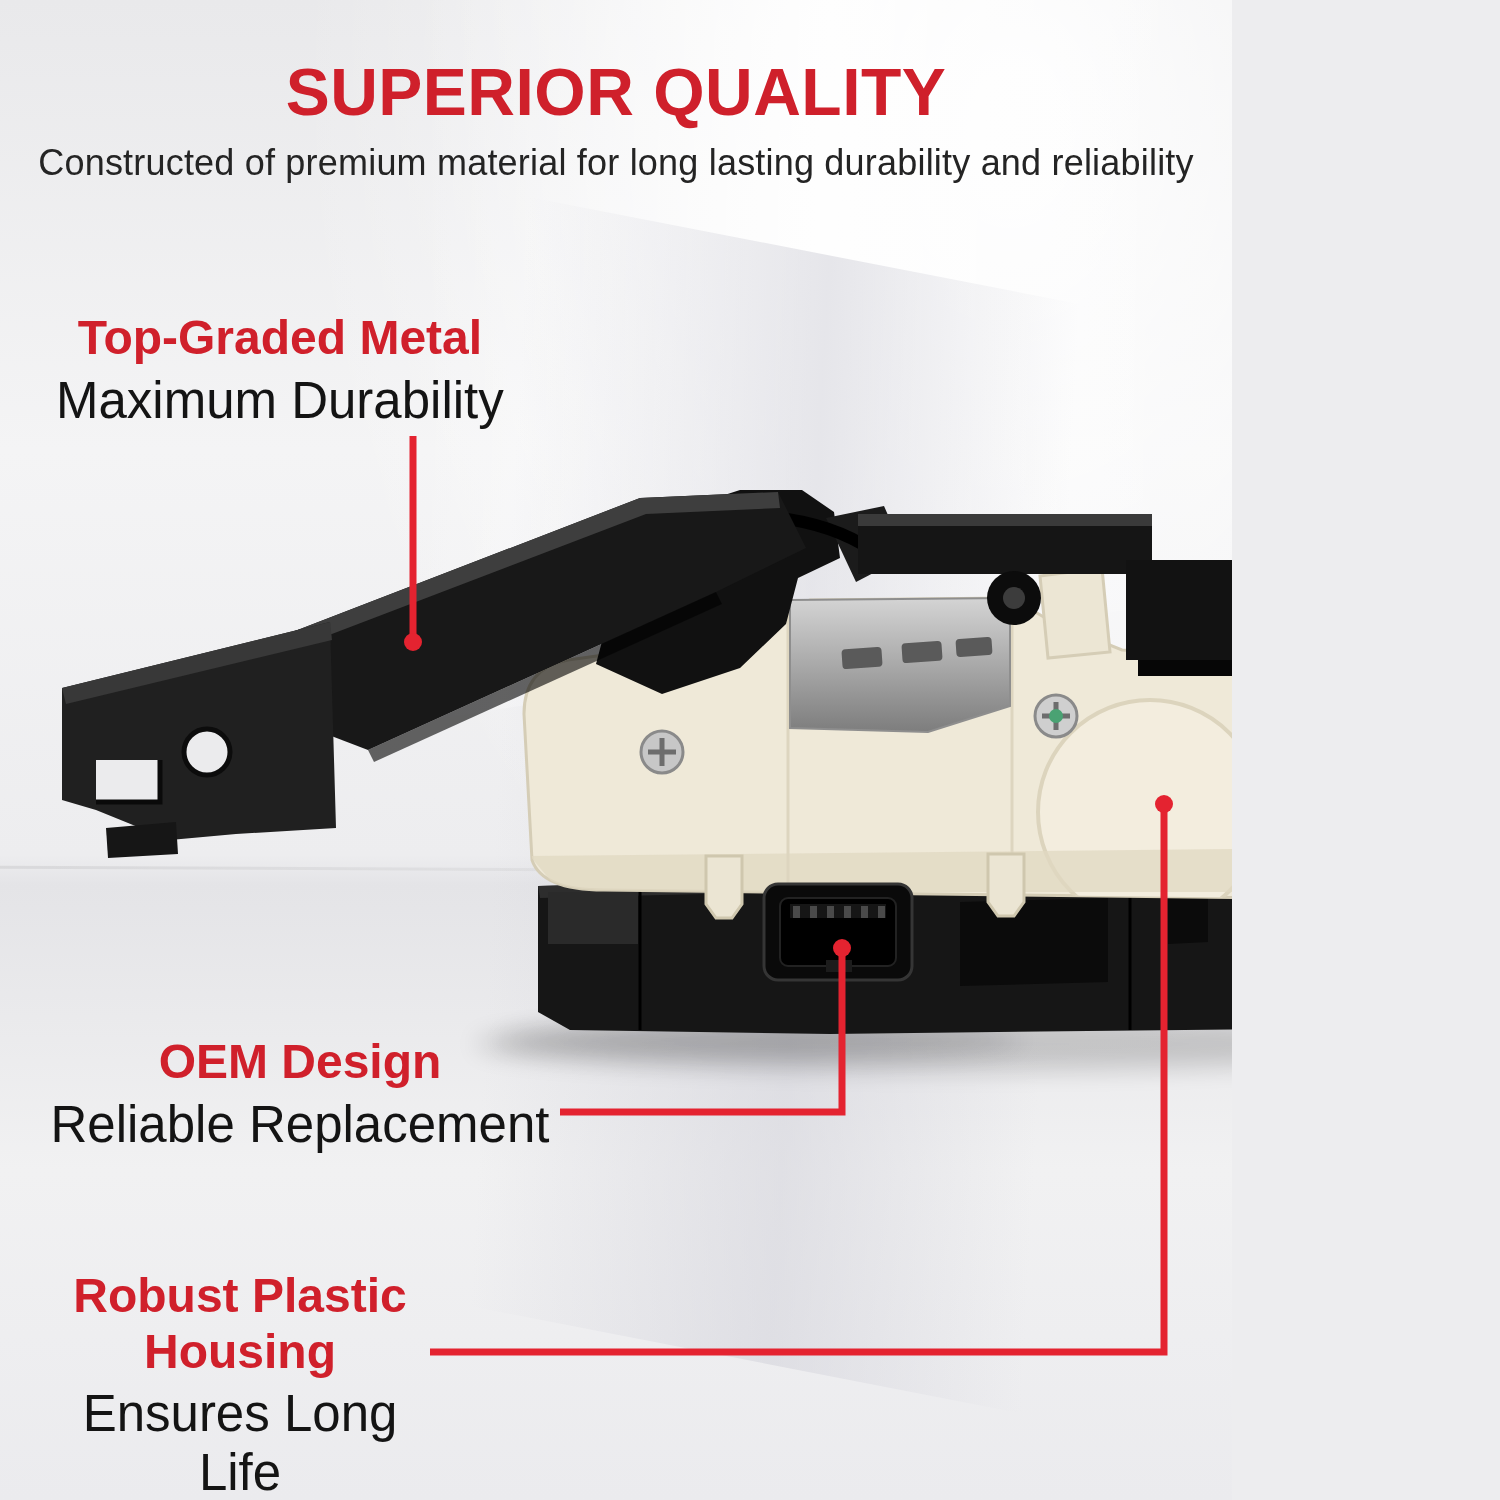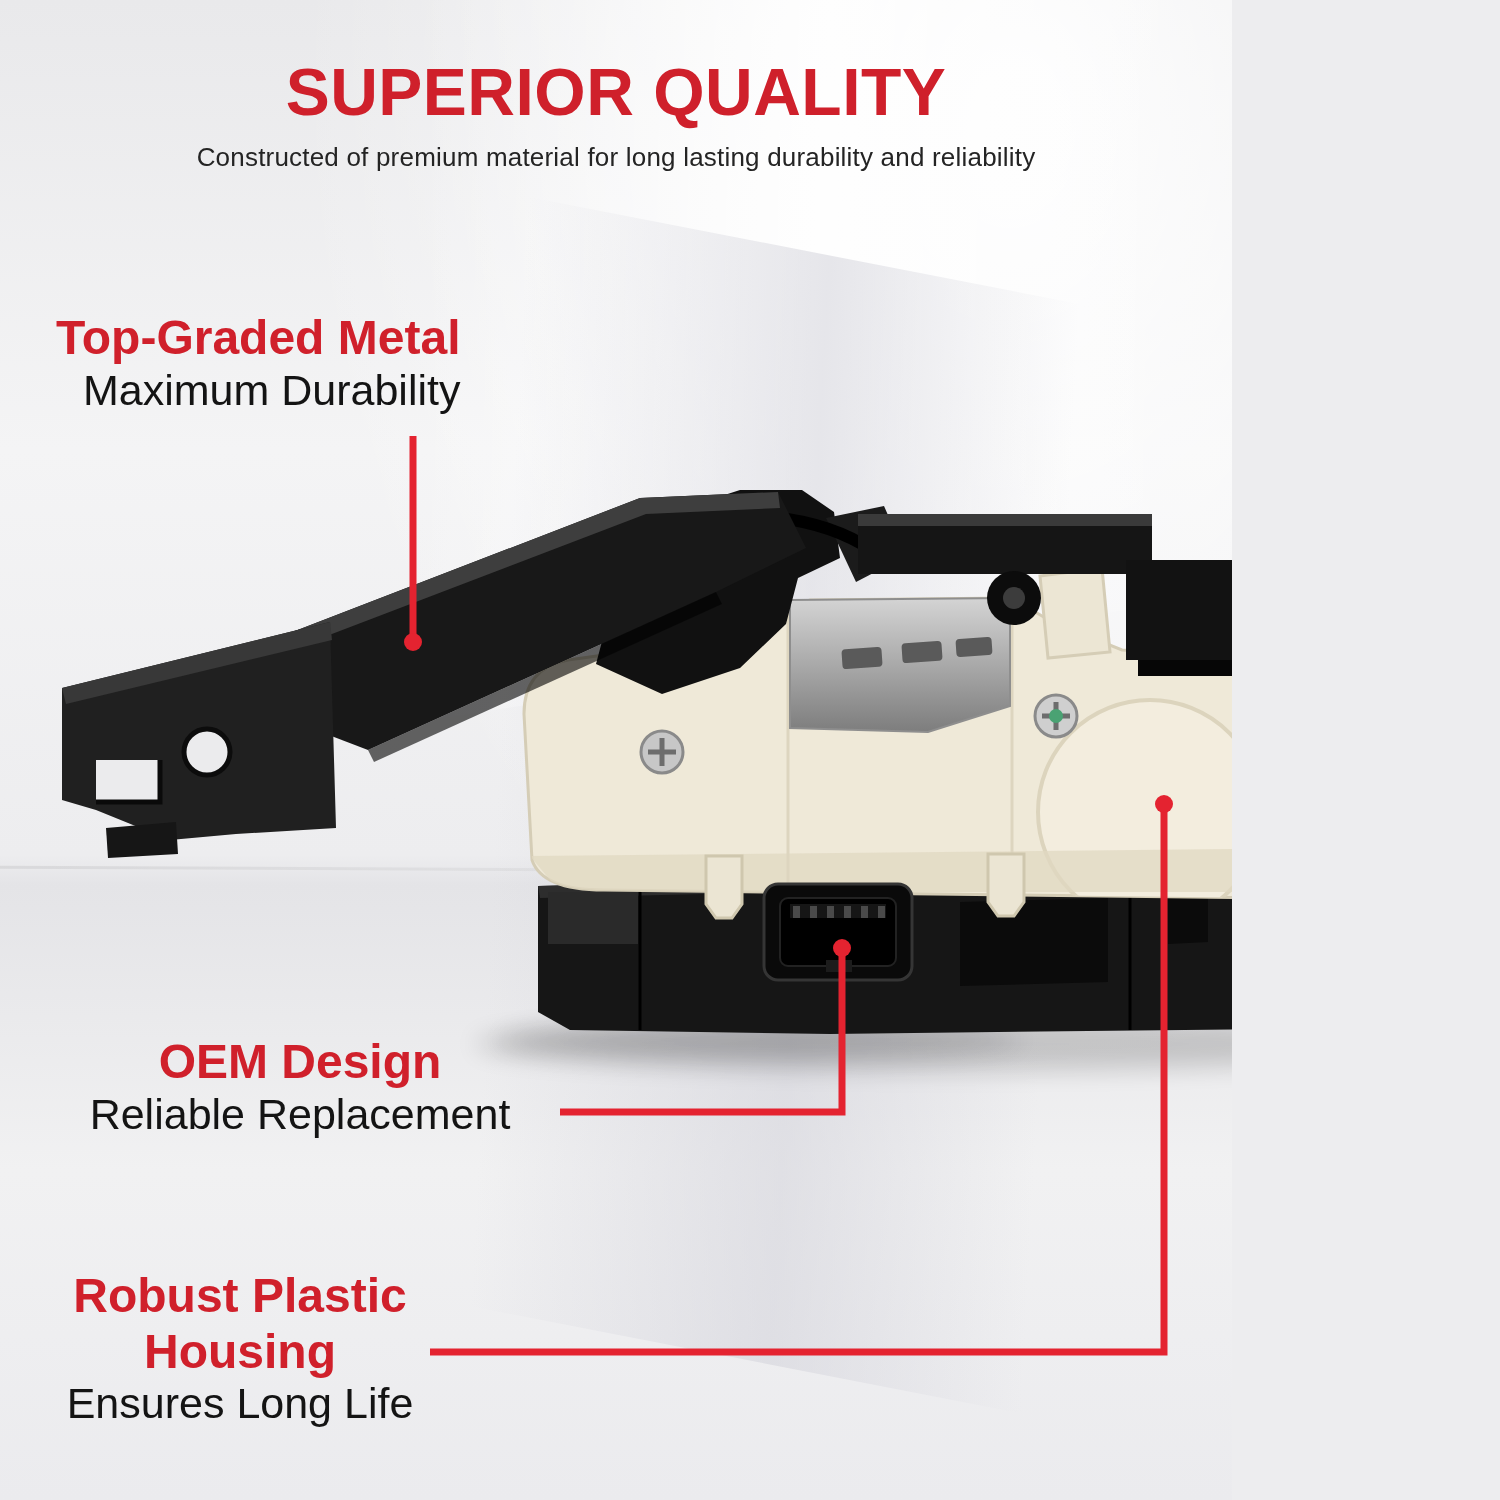--- a/index.html
+++ b/index.html
@@ -33,7 +33,7 @@
   }
   .subtitle{
     position:absolute; top:142px; left:0; width:100%; text-align:center;
-    font-size:26px; font-weight:500; color:#242424; letter-spacing:.2px;
+    font-size:36px; font-weight:500; color:#242424; letter-spacing:.2px;
   }
 
   .callout{ position:absolute; }

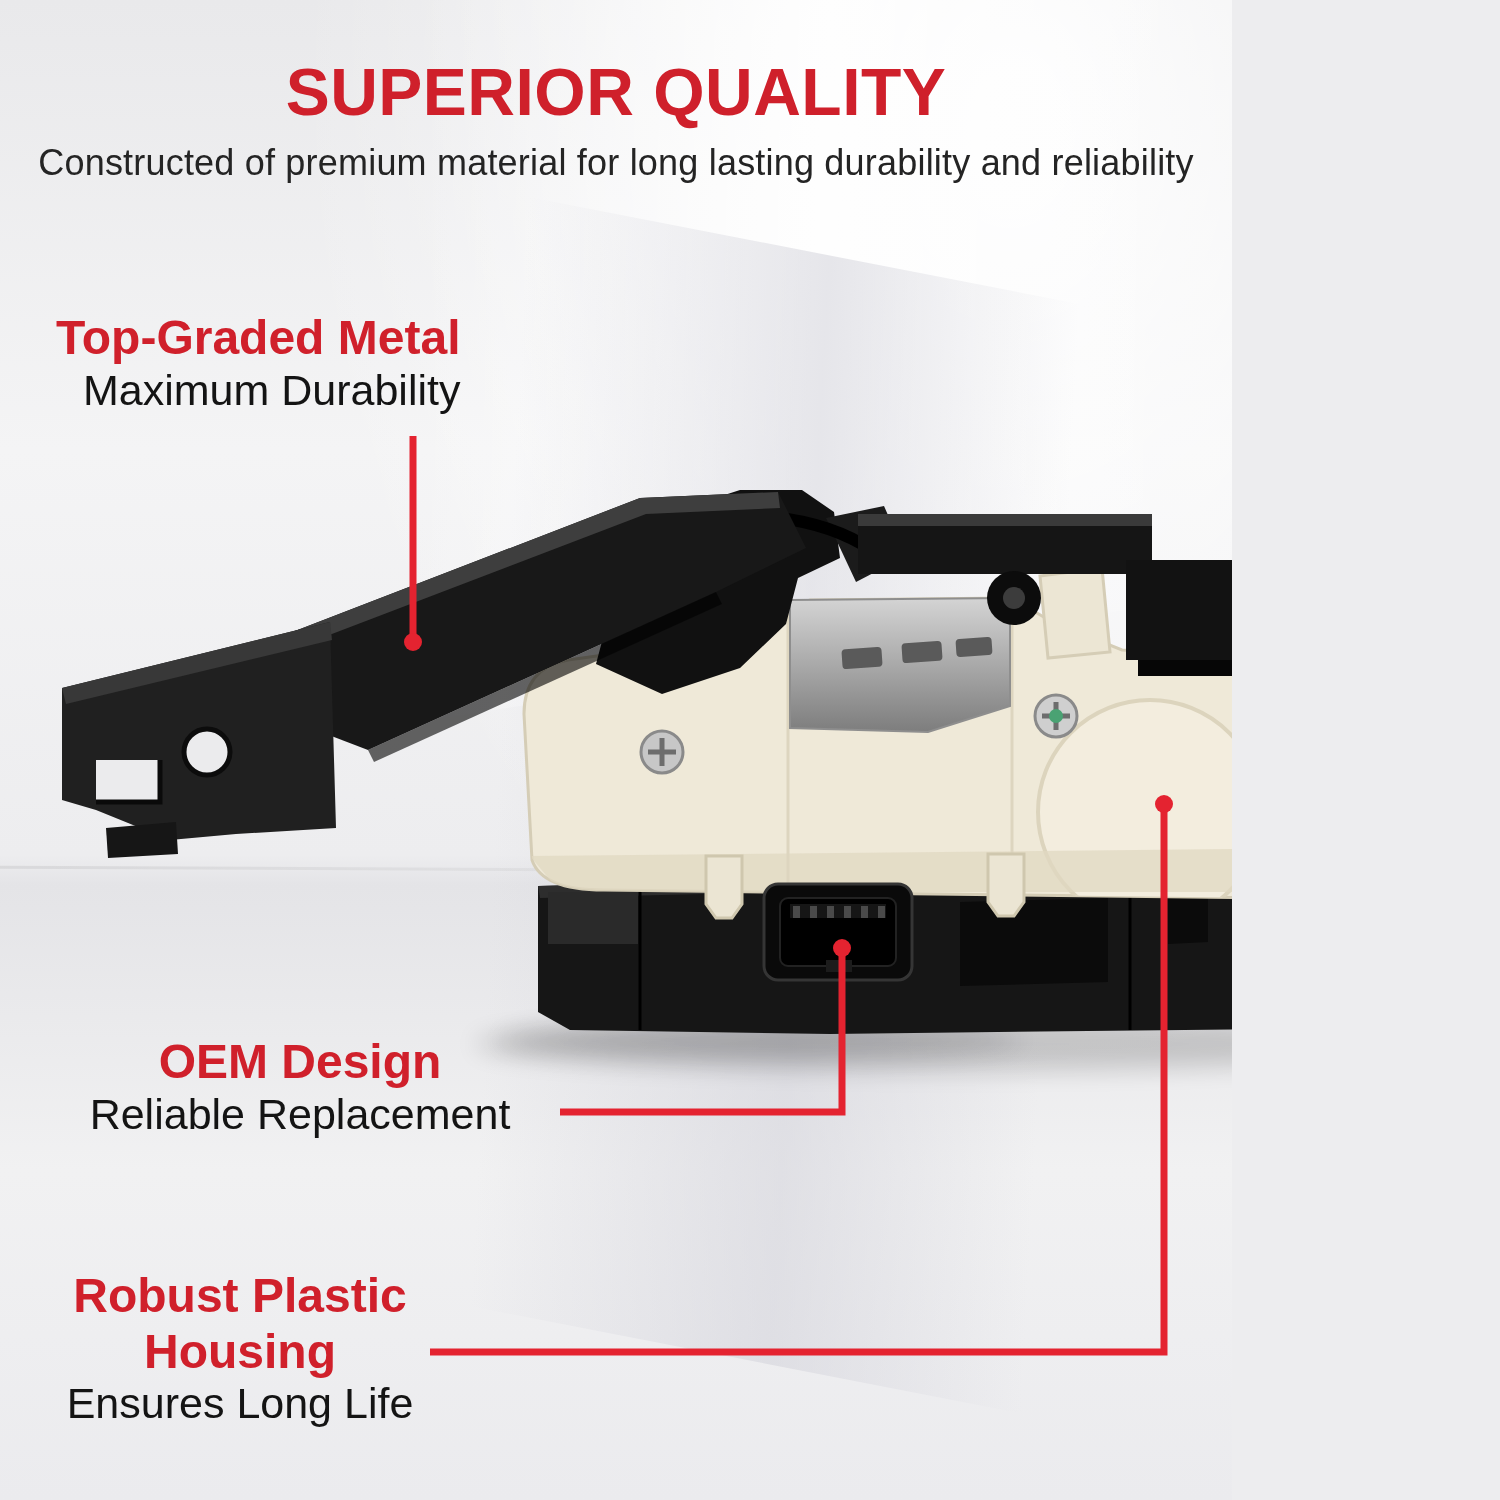--- a/index.html
+++ b/index.html
@@ -39,7 +39,7 @@
   .callout{ position:absolute; }
   .callout-title{ font-size:48px; font-weight:800; color:#d0202b; line-height:1.16; }
   .callout-desc{ font-size:43px; font-weight:500; color:#141414; line-height:1.15; }
-  .callout-metal{ left:56px; top:310px; text-align:right; }
+  .callout-metal{ left:56px; top:310px; text-align:center; }
   .callout-oem{ left:40px; top:1034px; width:520px; text-align:center; }
   .callout-housing{ left:40px; top:1268px; width:400px; text-align:center; }
 

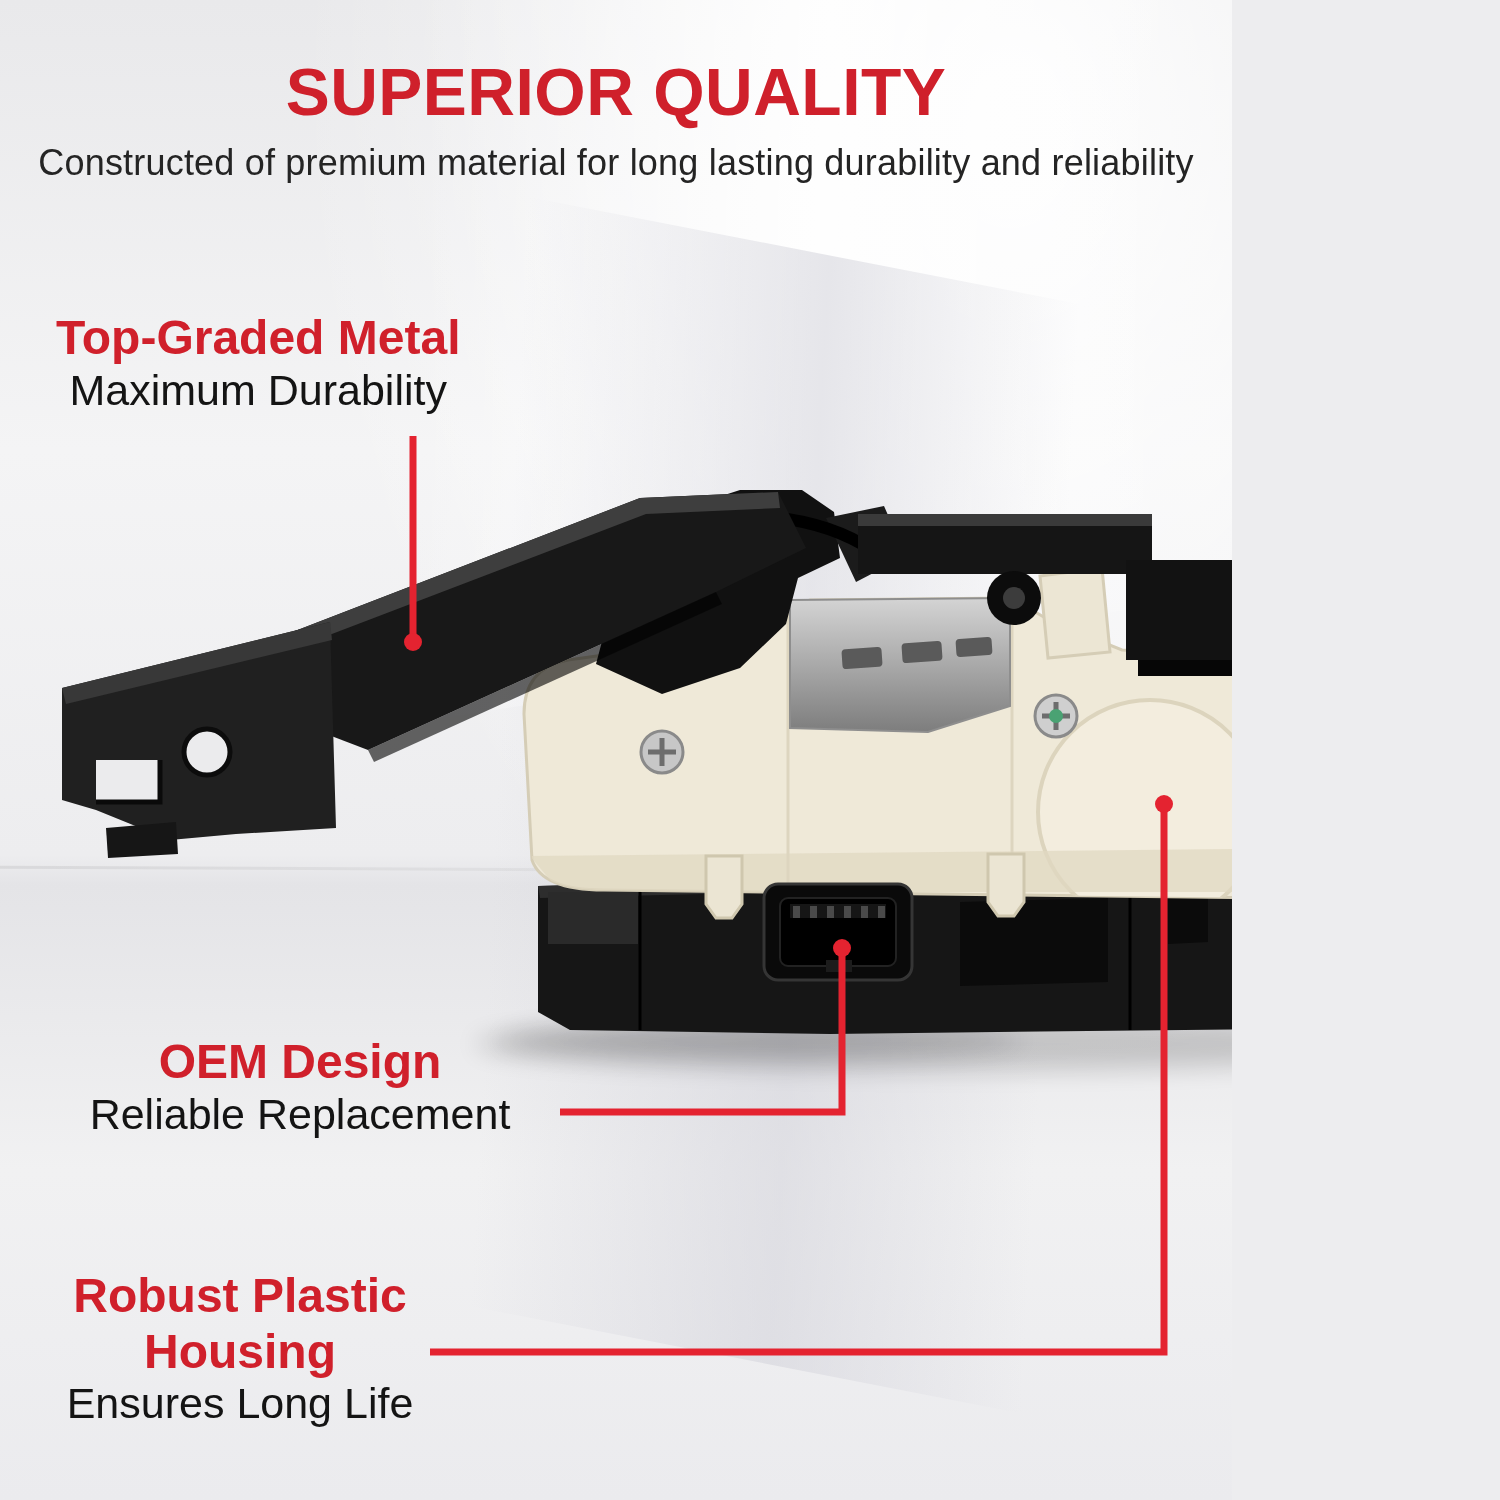--- a/index.html
+++ b/index.html
@@ -38,7 +38,7 @@
 
   .callout{ position:absolute; }
   .callout-title{ font-size:48px; font-weight:800; color:#d0202b; line-height:1.16; }
-  .callout-desc{ font-size:43px; font-weight:500; color:#141414; line-height:1.15; }
+  .callout-desc{ font-size:51px; font-weight:500; color:#141414; line-height:1.15; margin-top:6px; }
   .callout-metal{ left:56px; top:310px; text-align:center; }
   .callout-oem{ left:40px; top:1034px; width:520px; text-align:center; }
   .callout-housing{ left:40px; top:1268px; width:400px; text-align:center; }

